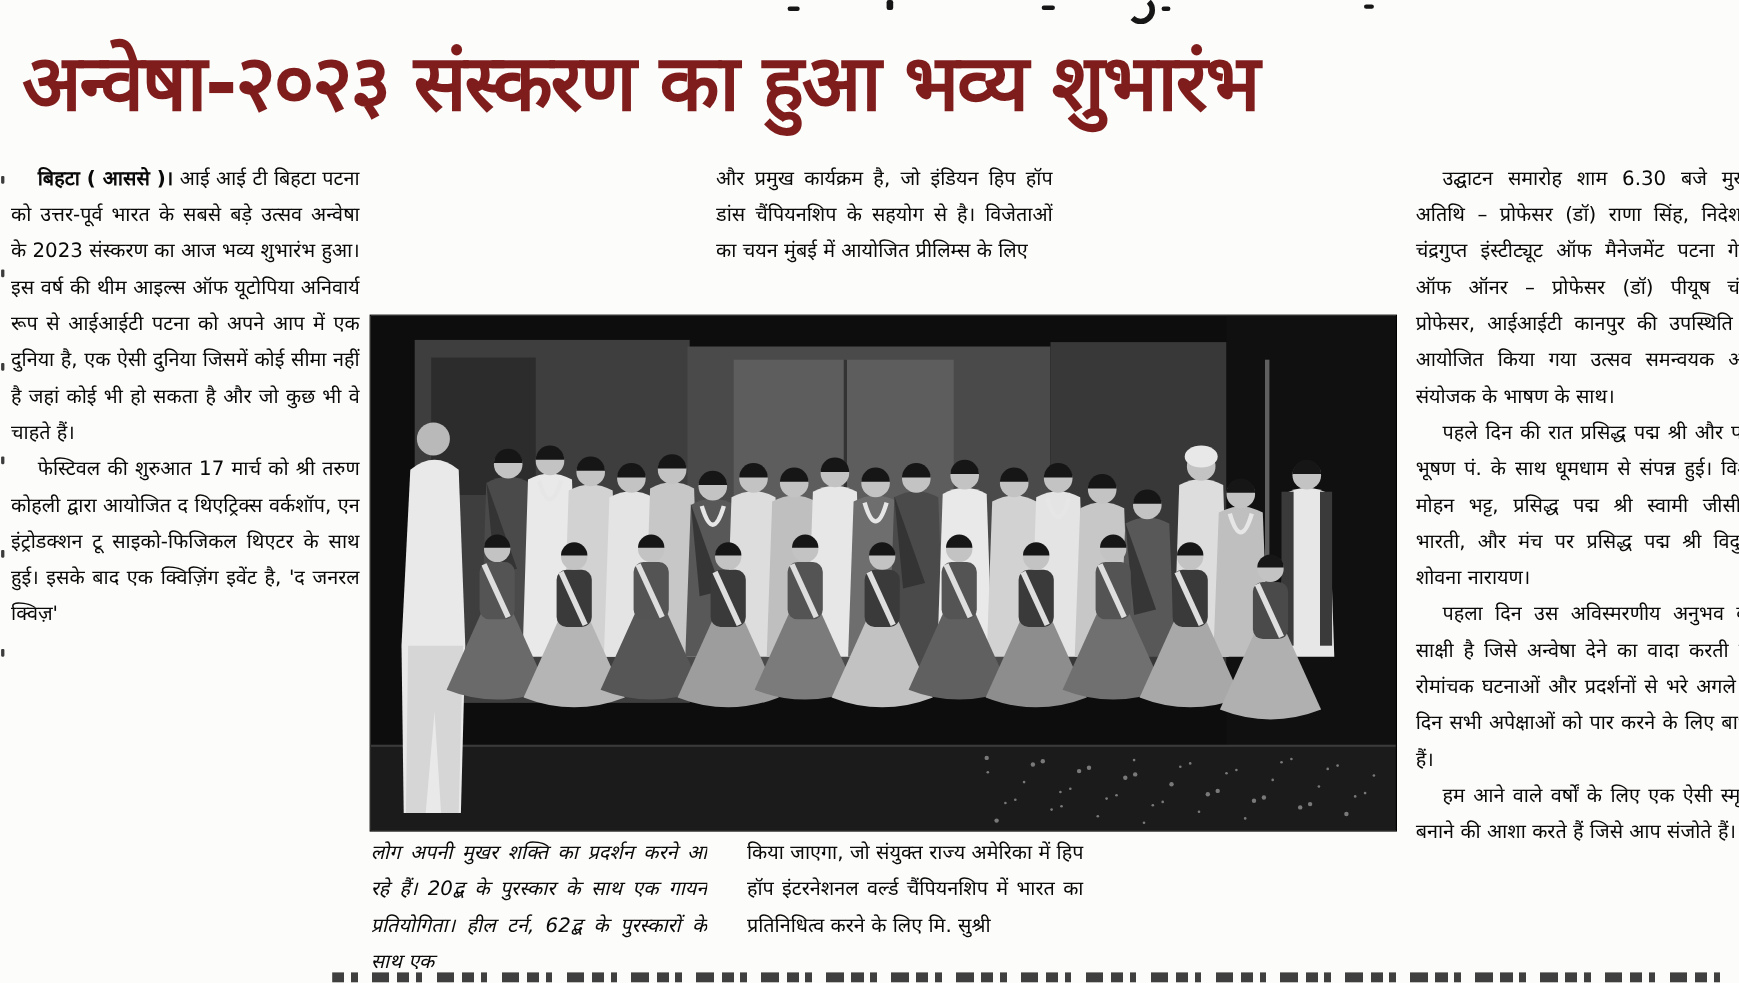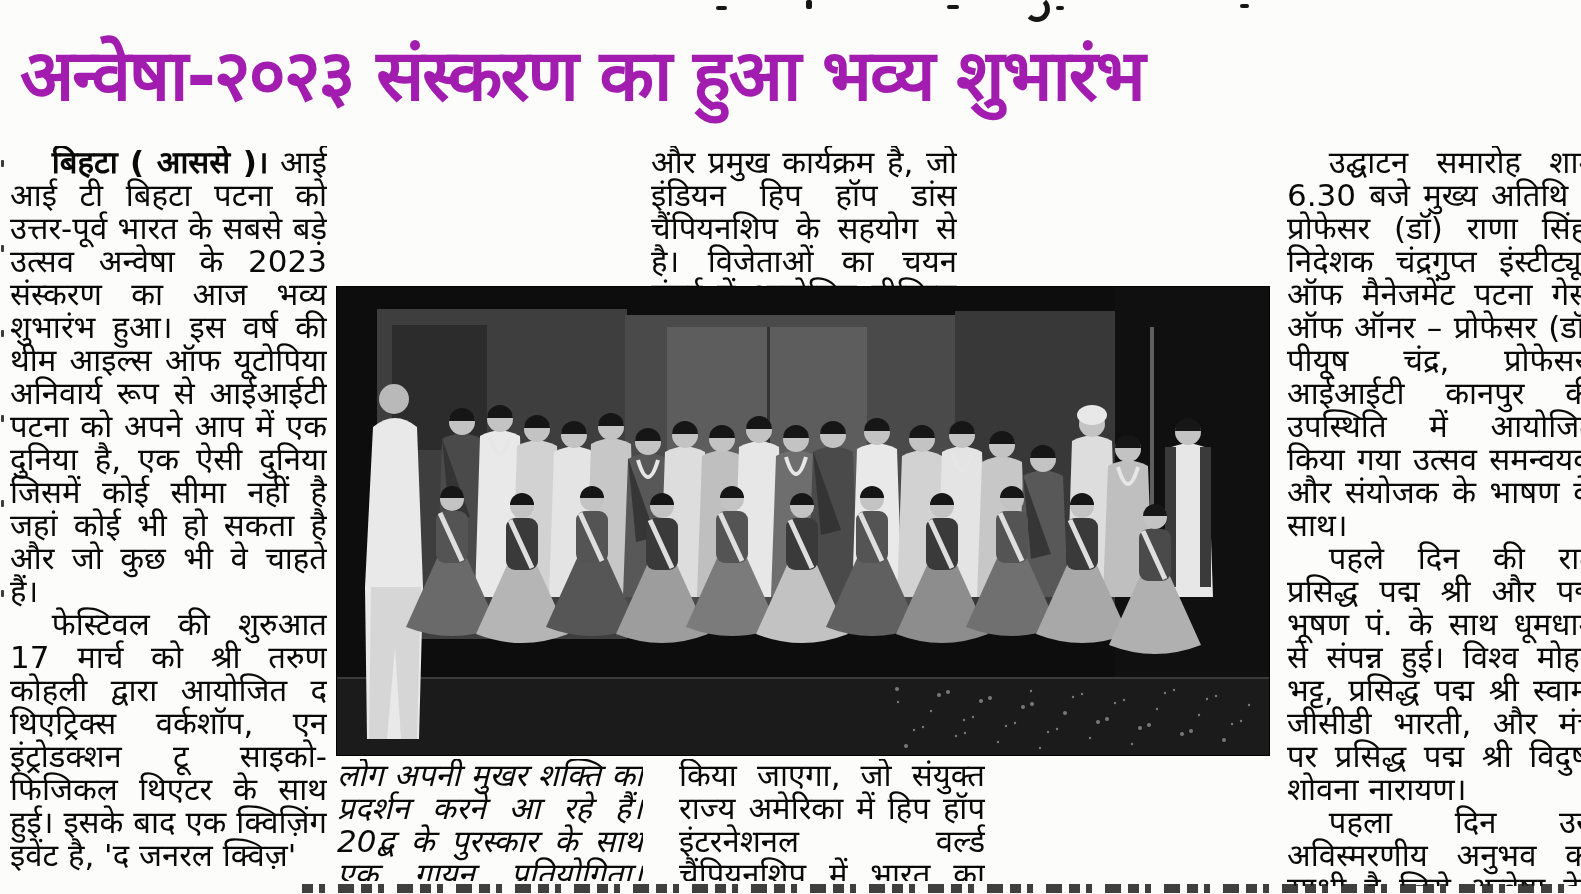--- a/index.html
+++ b/index.html
@@ -12,7 +12,7 @@
   .headline{
     position:absolute;left:20px;top:24px;width:1561px;height:112px;
     margin:0;font-size:71px;line-height:104px;font-weight:800;
-    letter-spacing:-2px;white-space:nowrap;overflow:hidden;color:#a21caf;
+    letter-spacing:-2px;white-space:nowrap;overflow:hidden;color:#7f1d1d;
   }
   
   .col{

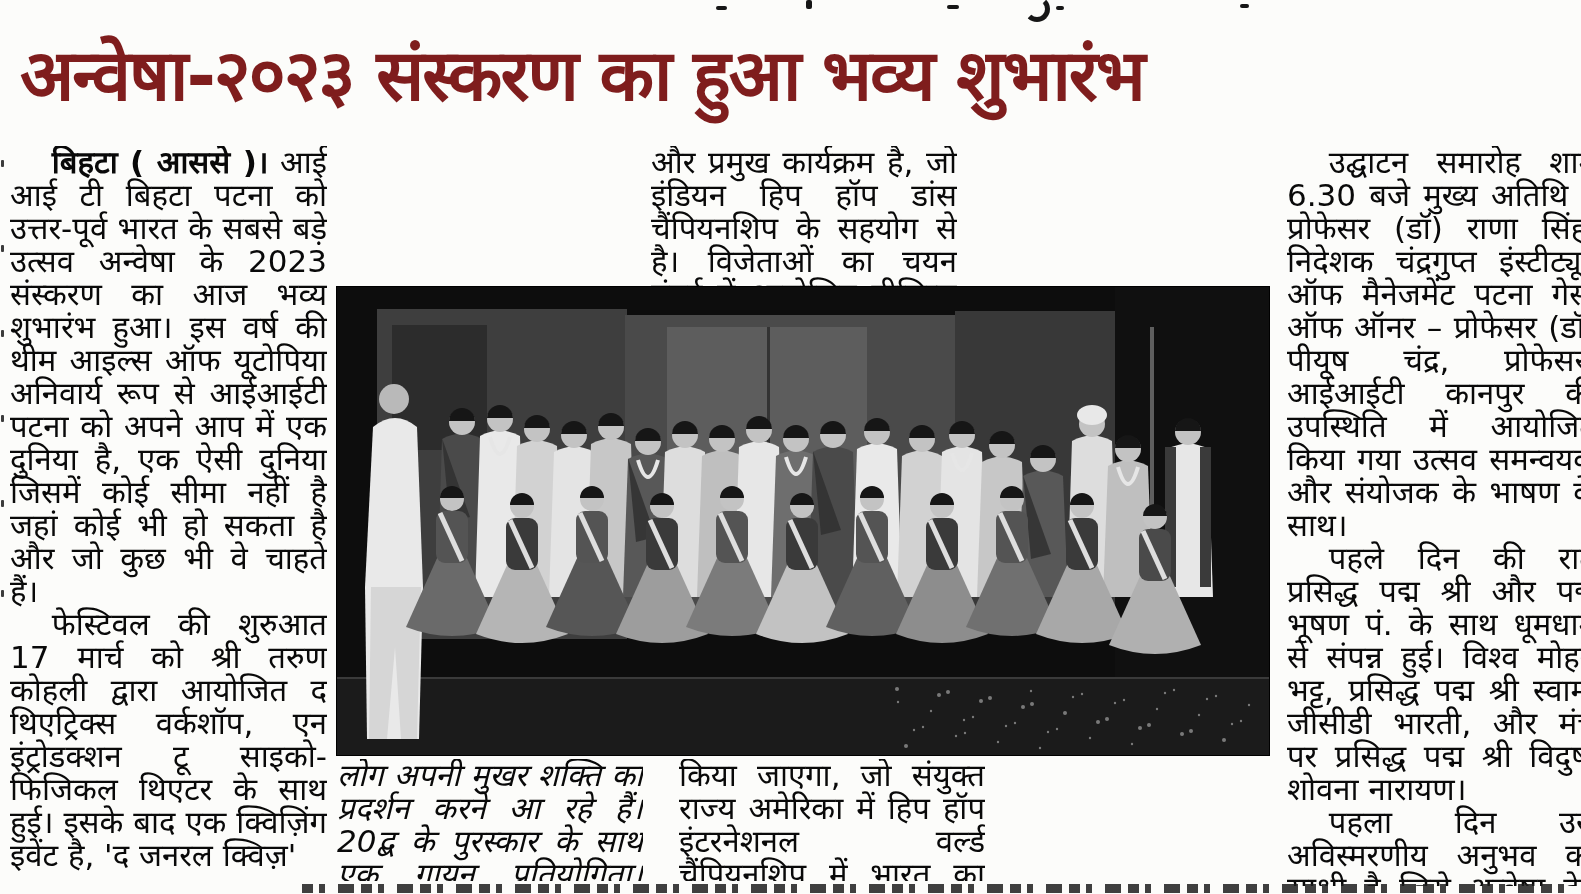--- a/index.html
+++ b/index.html
@@ -17,7 +17,7 @@
   
   .col{
     position:absolute;overflow:hidden;text-align:justify;
-    font-size:31px;line-height:33px;font-weight:500;color:#090909;
+    font-size:18px;line-height:33px;font-weight:500;color:#090909;
   }
   .col p{margin:0;}
   .col p.indent{text-indent:1.35em;}

